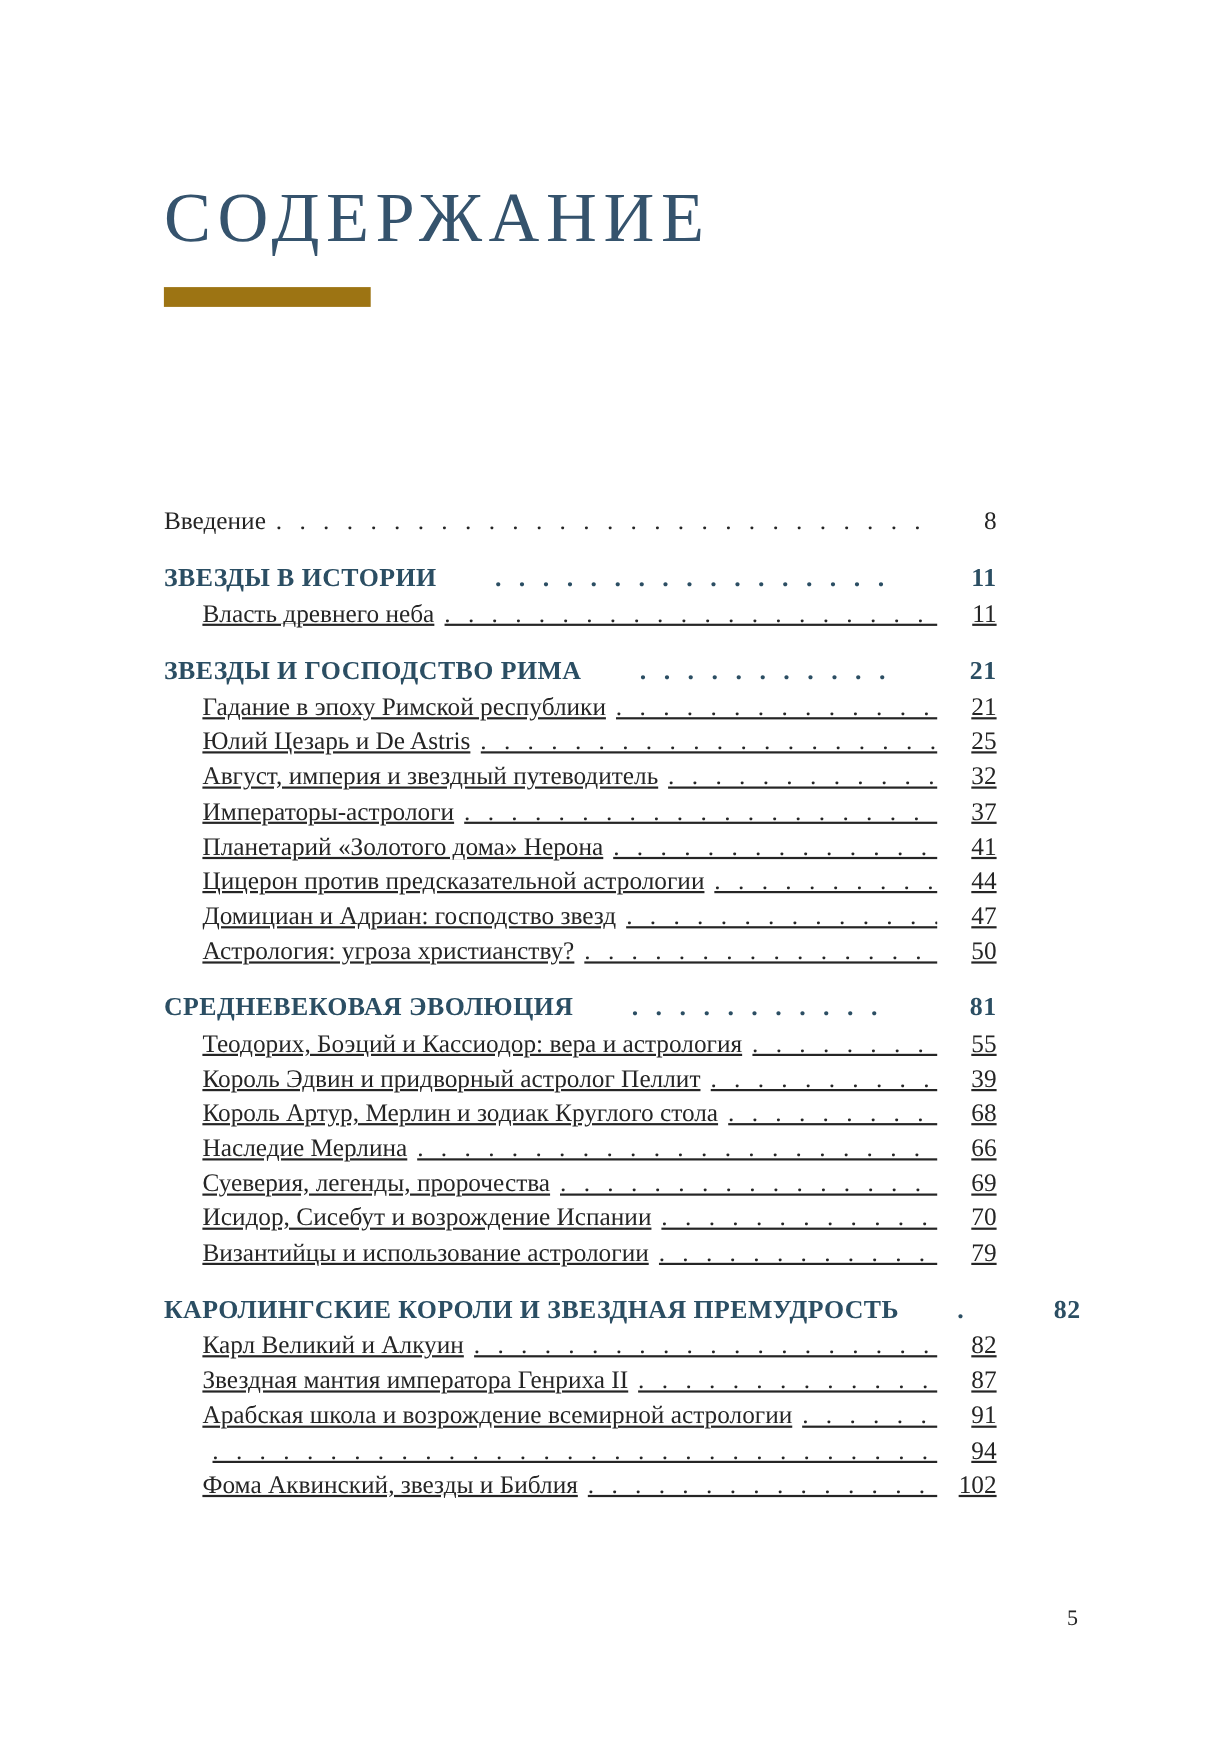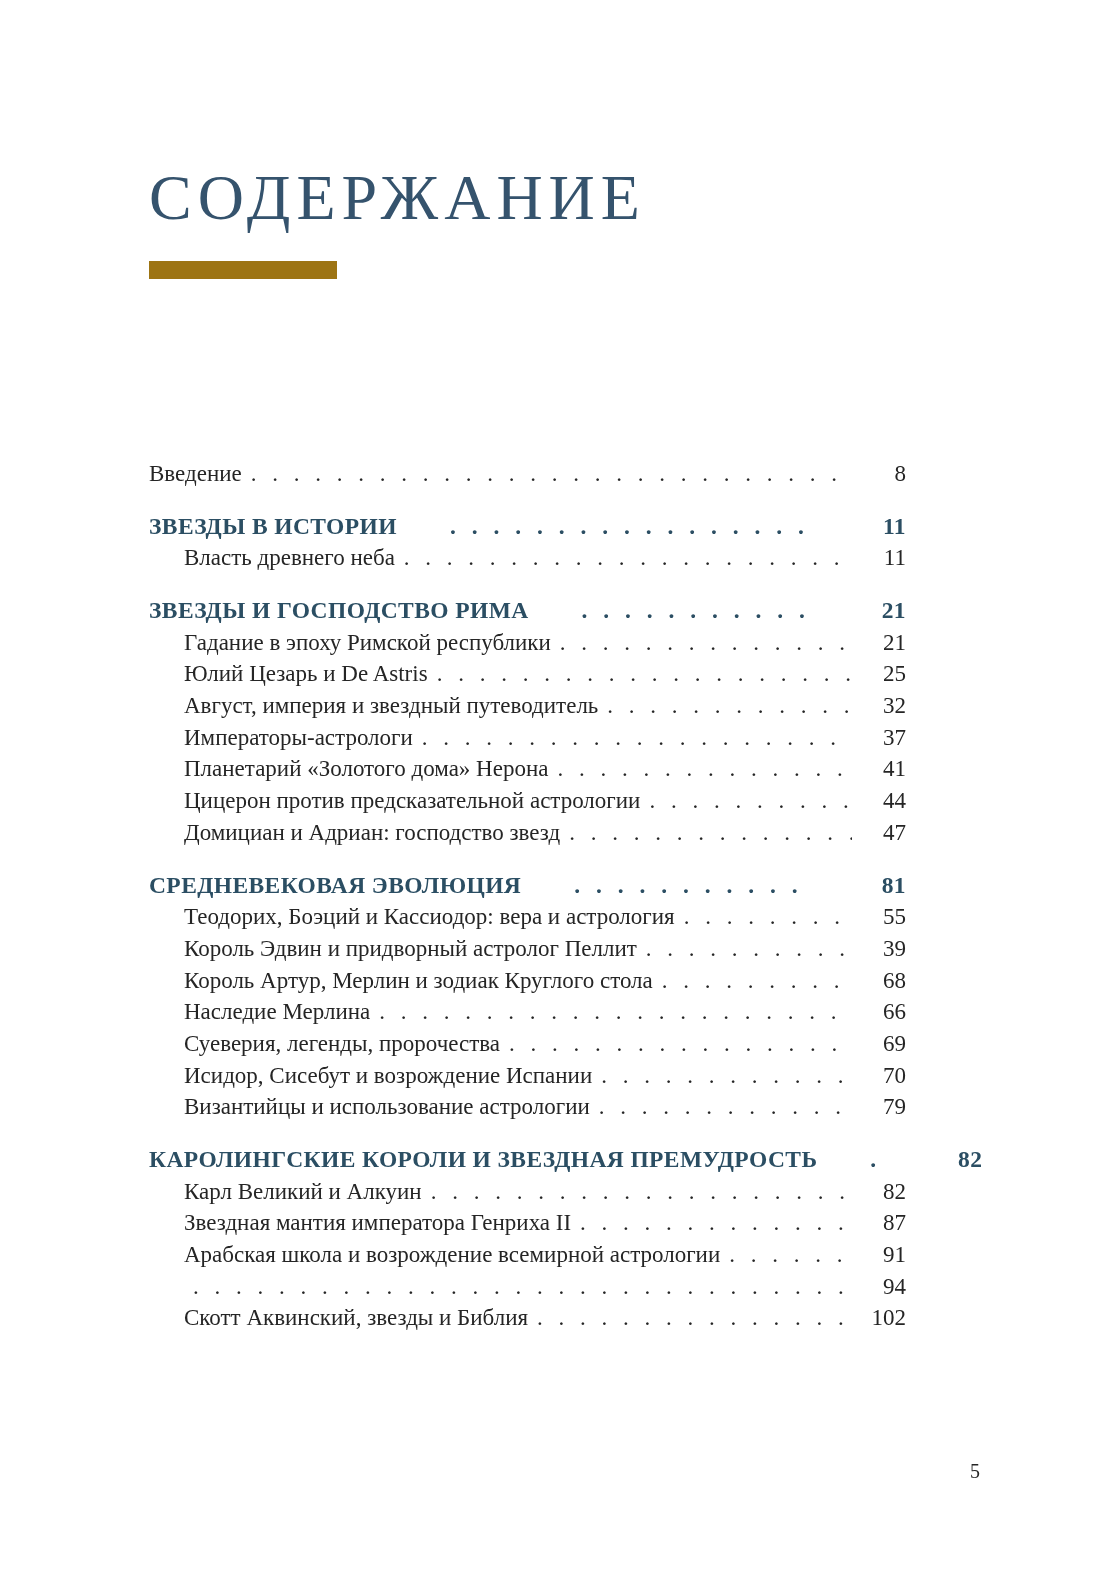--- a/index.html
+++ b/index.html
@@ -49,7 +49,7 @@
   }
   .toc-row{
     display:flex;
-    align-items:flex-end;
+    align-items:center;
     height:31.7px;
     line-height:31.7px;
     font-size:23px;

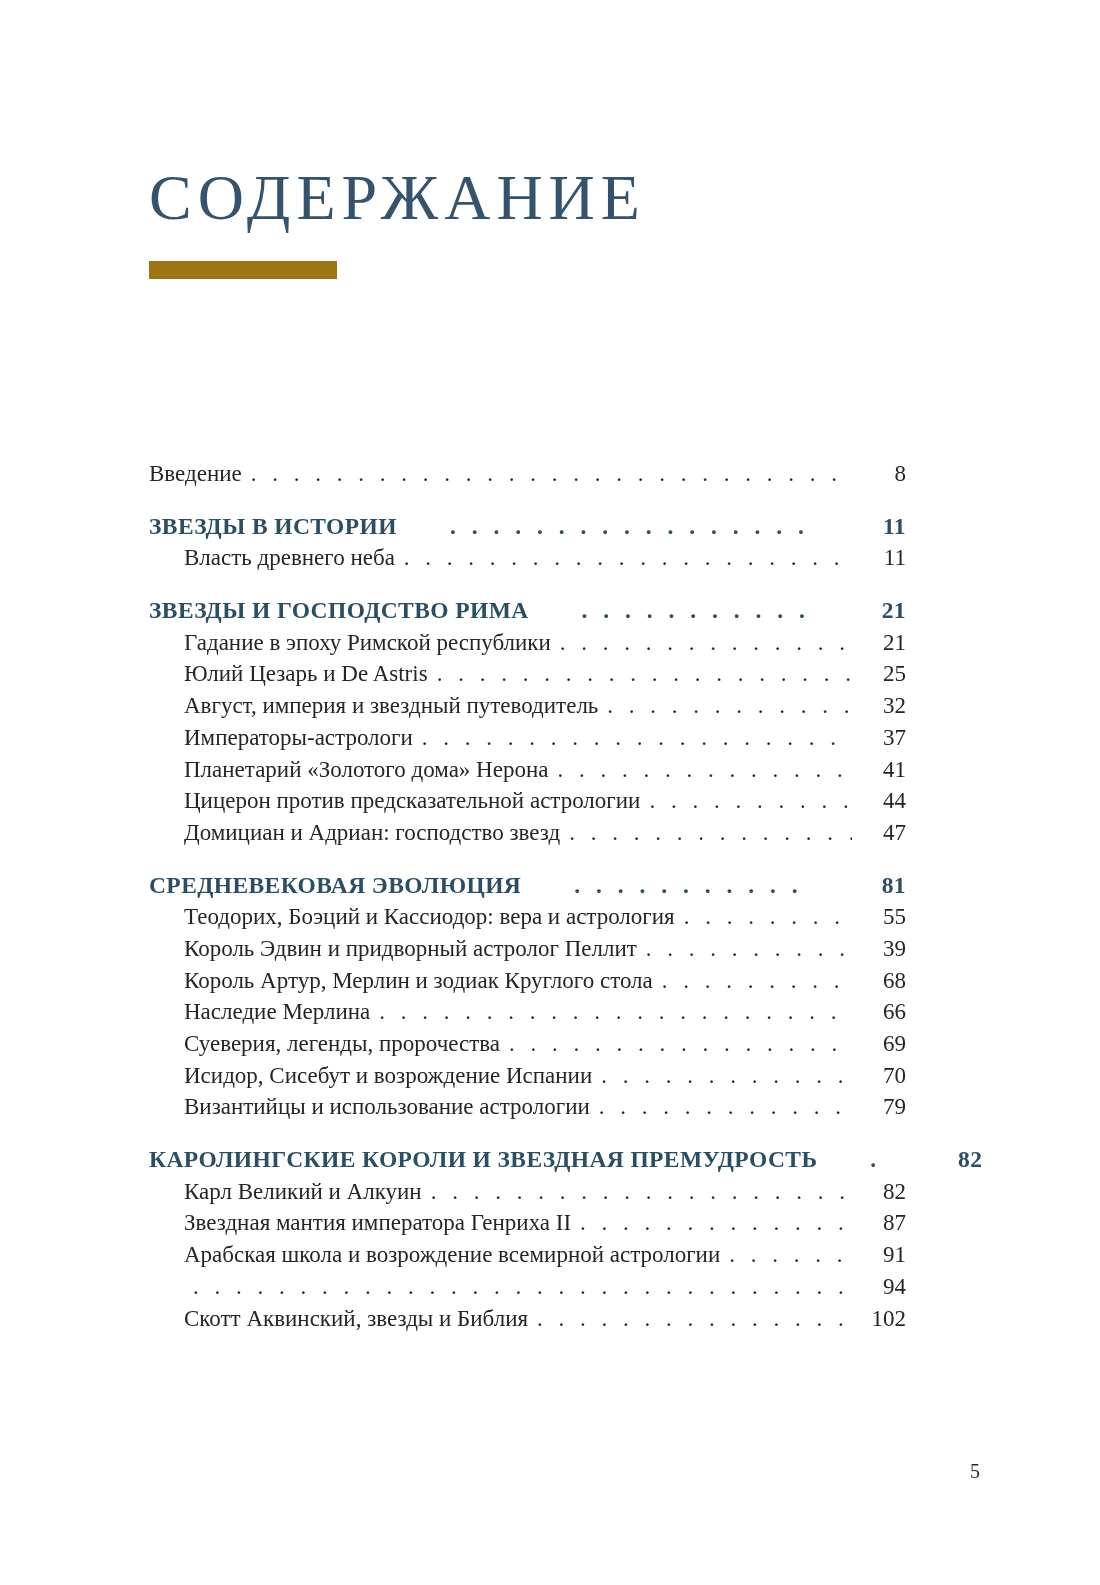--- a/index.html
+++ b/index.html
@@ -55,7 +55,7 @@
     font-size:23px;
     color:var(--text-color);
   }
-  .toc-row.indent{ padding-left:35px; }
+  .toc-row.indent{ padding-left:35px;text-decoration:underline; }
   .toc-row.section{
     color:var(--heading-color);
     font-weight:bold;

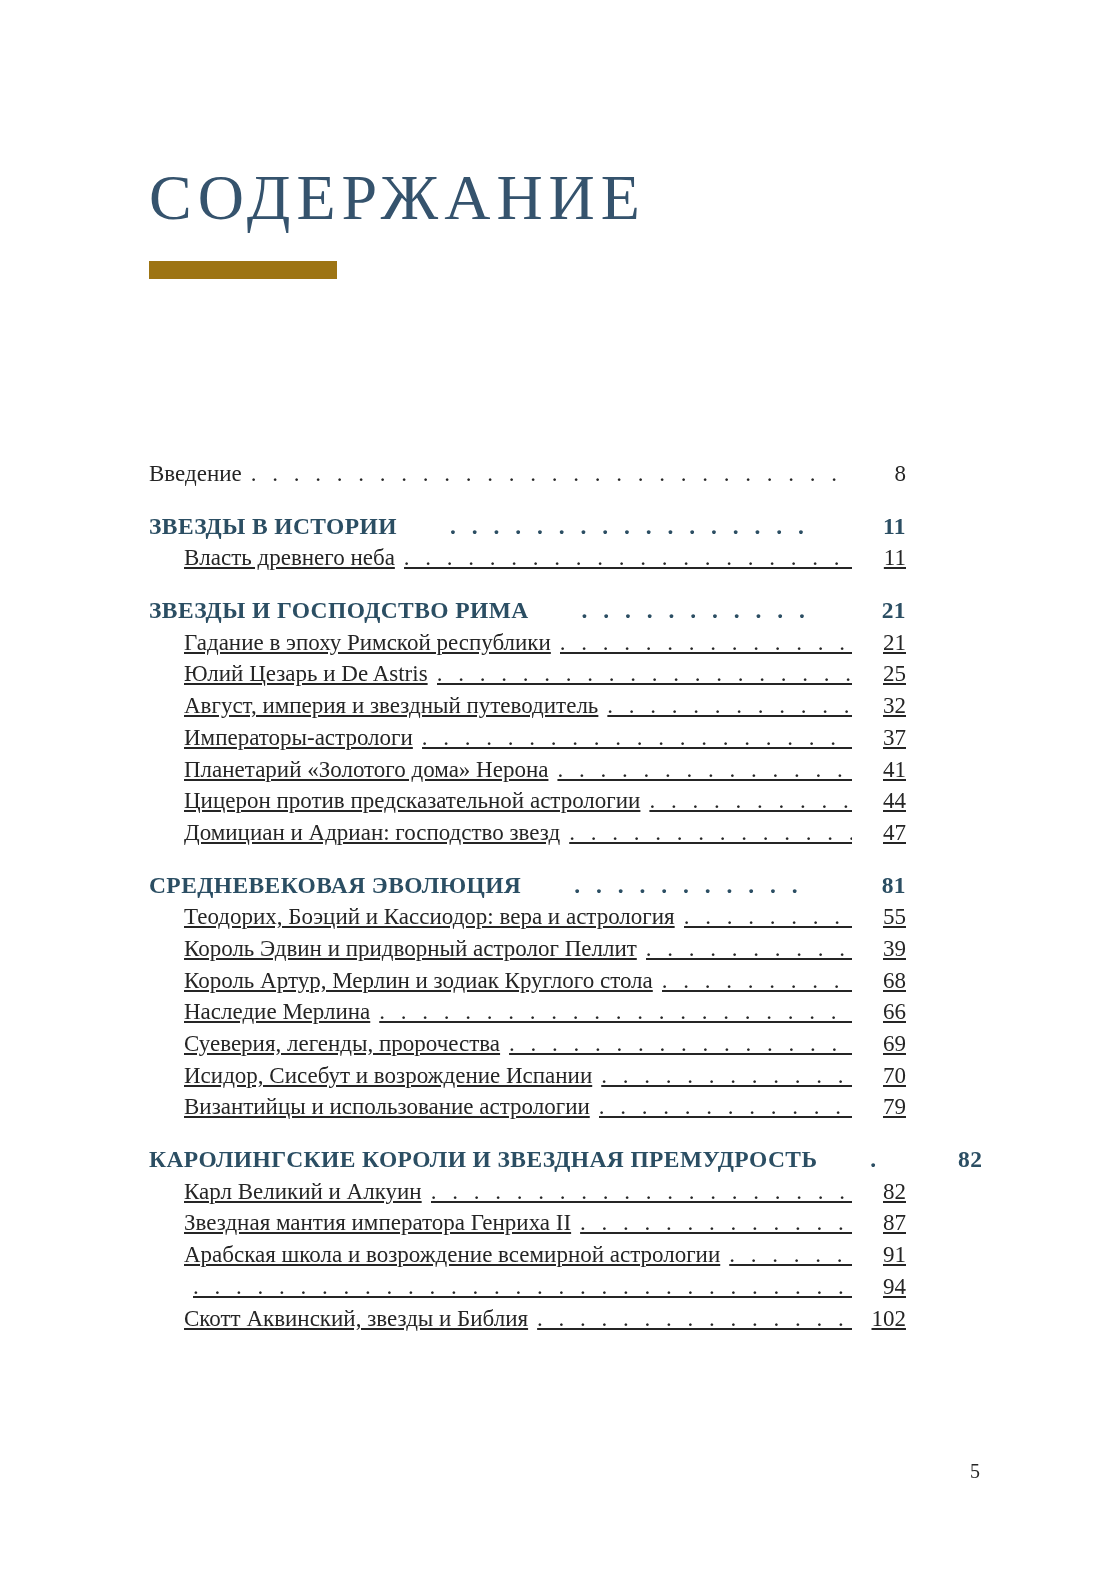--- a/index.html
+++ b/index.html
@@ -155,6 +155,11 @@
       <span class="toc-leader"></span>
       <span class="toc-page">47</span>
     </div>
+      <div class="toc-row indent">
+      <span class="toc-label">Астрология: угроза христианству?</span>
+      <span class="toc-leader"></span>
+      <span class="toc-page">50</span>
+    </div>
       <div class="toc-row section">
       <span class="toc-label">СРЕДНЕВЕКОВАЯ ЭВОЛЮЦИЯ</span>
       <span class="toc-leader"></span>

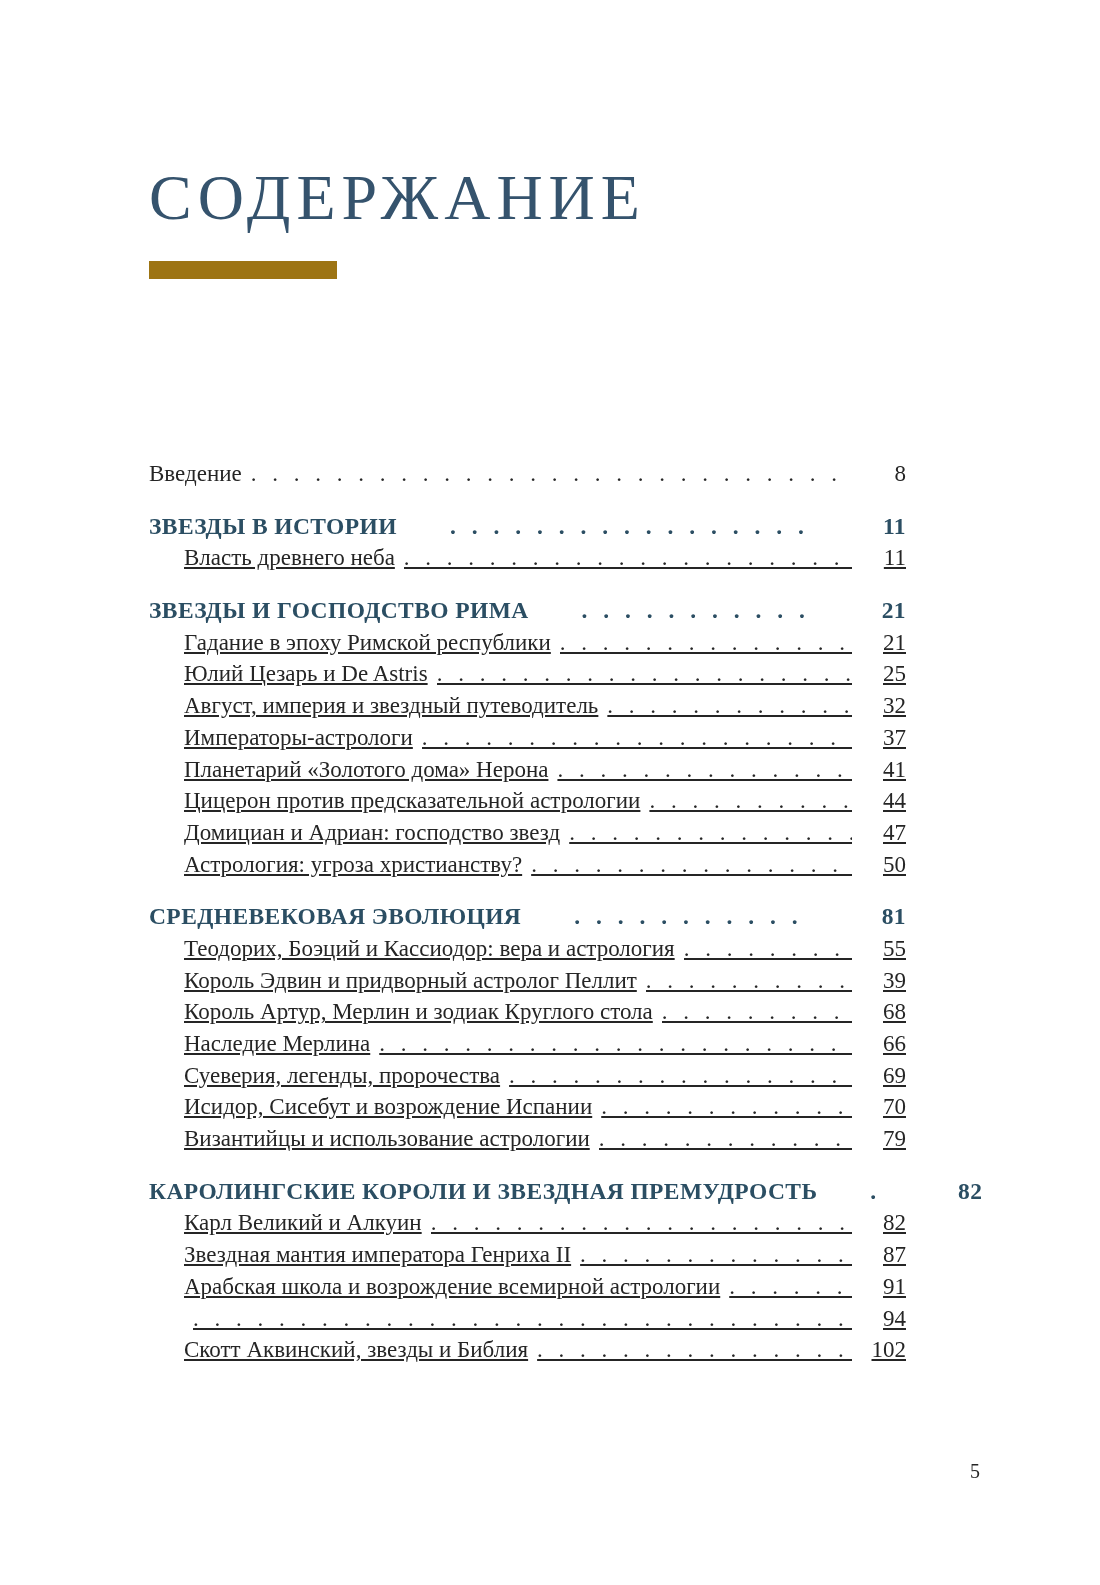--- a/index.html
+++ b/index.html
@@ -225,7 +225,7 @@
       <span class="toc-page">94</span>
     </div>
       <div class="toc-row indent">
-      <span class="toc-label">Скотт Аквинский, звезды и Библия</span>
+      <span class="toc-label">Фома Аквинский, звезды и Библия</span>
       <span class="toc-leader"></span>
       <span class="toc-page">102</span>
     </div>

